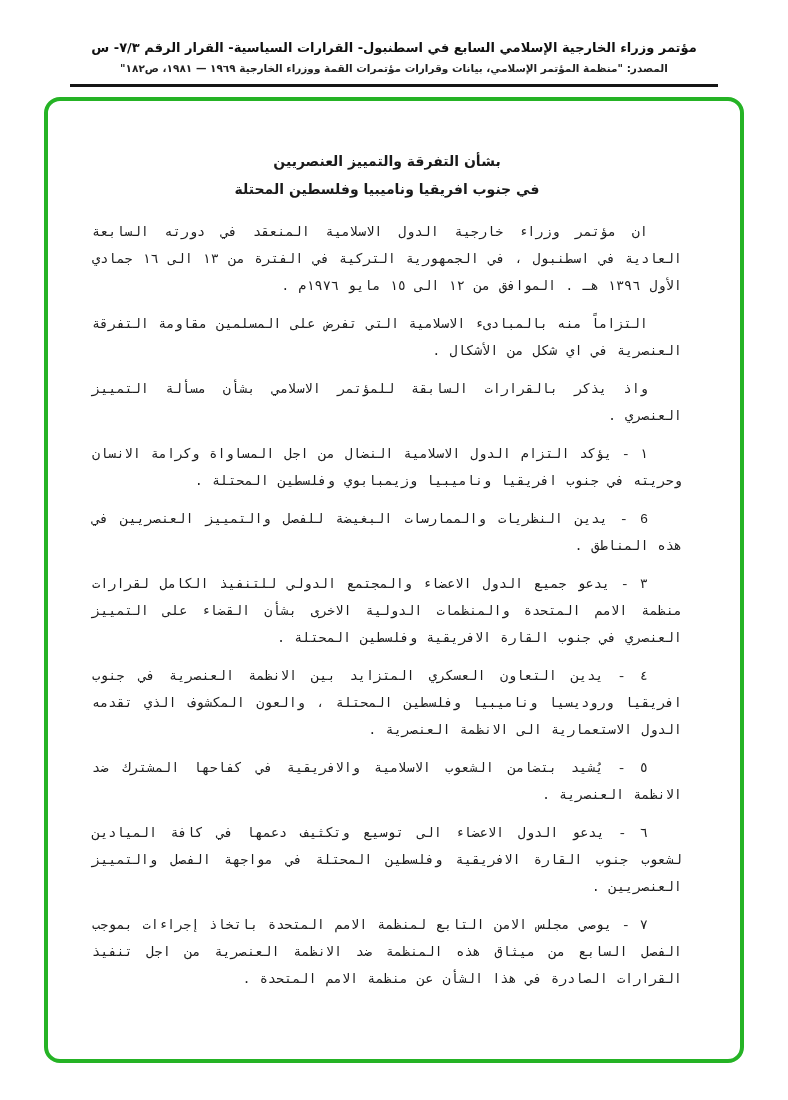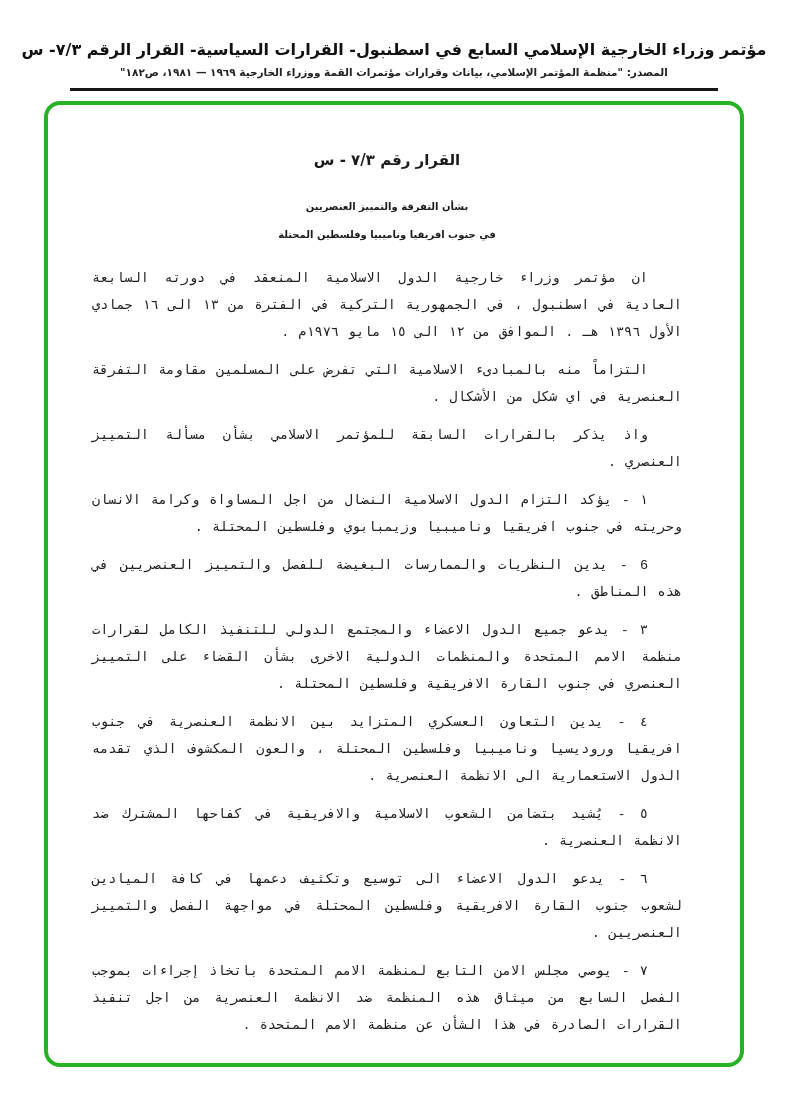--- a/index.html
+++ b/index.html
@@ -22,7 +22,7 @@
     padding-top: 40px;
   }
   .top-header .line1 {
-    font-size: 16px;
+    font-size: 13px;
     font-weight: bold;
     color: #111;
     letter-spacing: 0;

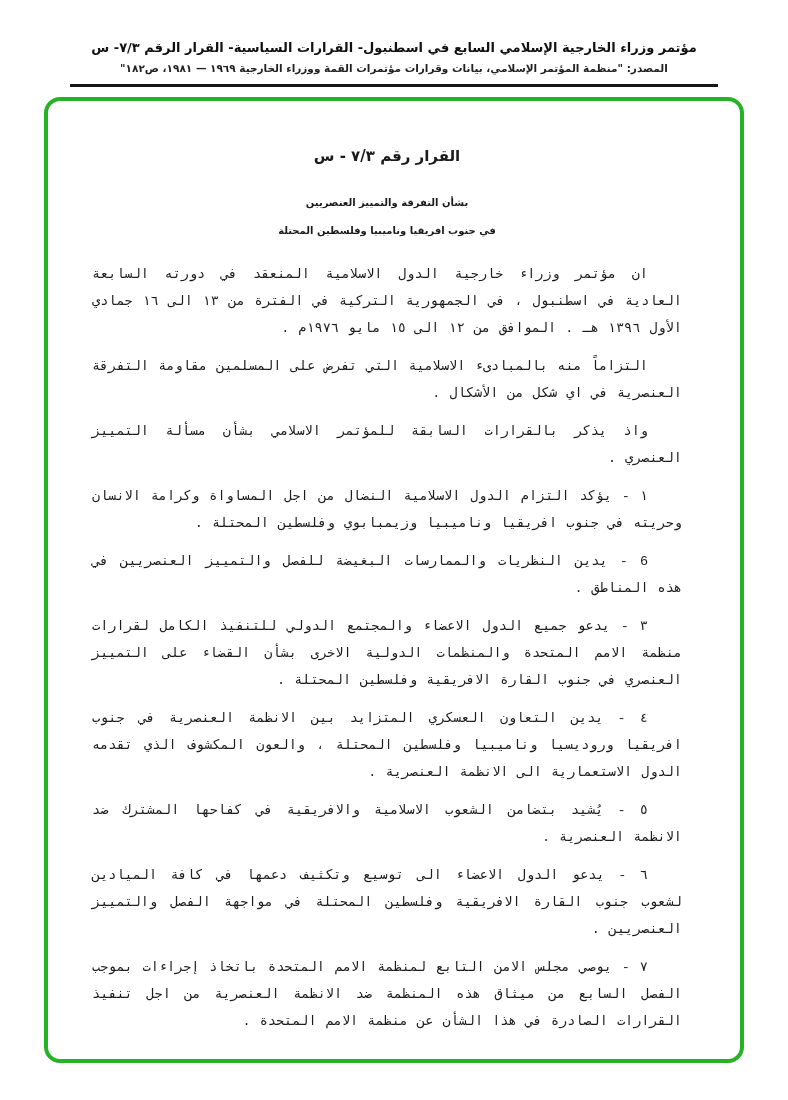--- a/index.html
+++ b/index.html
@@ -88,7 +88,6 @@
 
   <div class="frame" style="border-color: rgb(37, 179, 37);">
 
-    <div class="doc-title">القرار رقم ٧/٣ - س</div>
 
     <div class="doc-subtitle">
       <div>بشأن التفرقة والتمييز العنصريين</div>

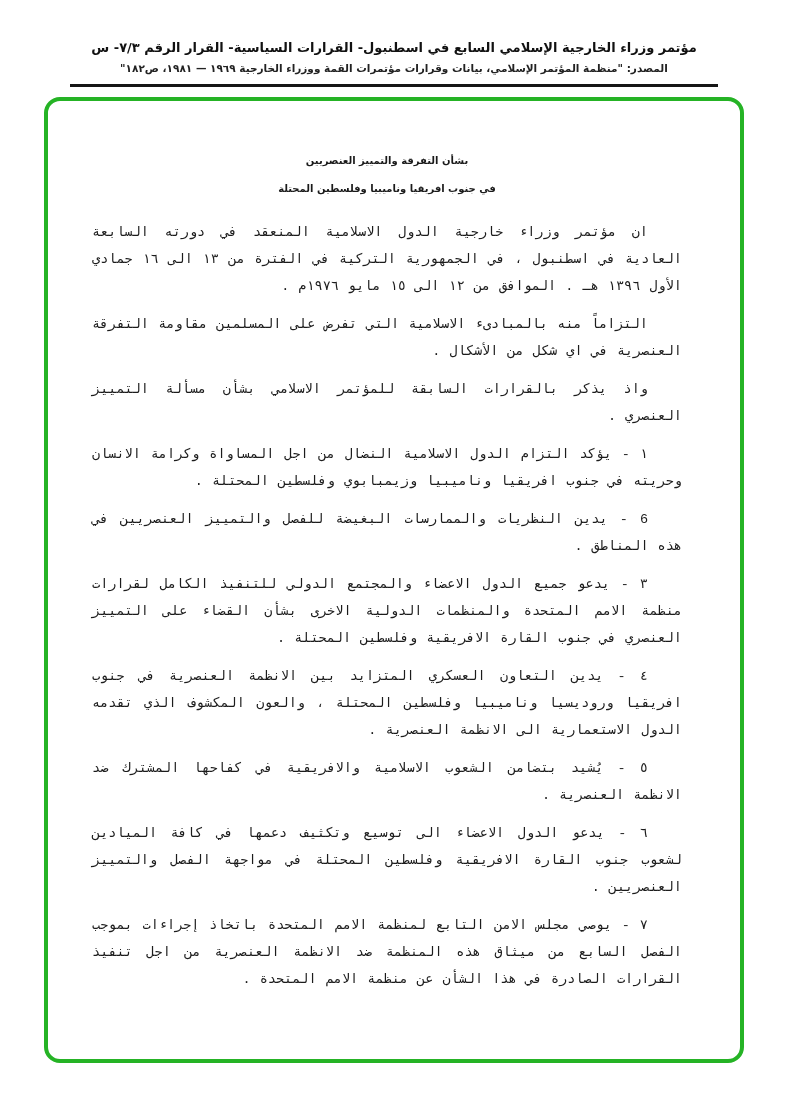--- a/index.html
+++ b/index.html
@@ -59,7 +59,7 @@
   .doc-subtitle {
     text-align: center;
     font-weight: bold;
-    font-size: 10px;
+    font-size: 14px;
     line-height: 28px;
     margin-bottom: 16px;
   }

